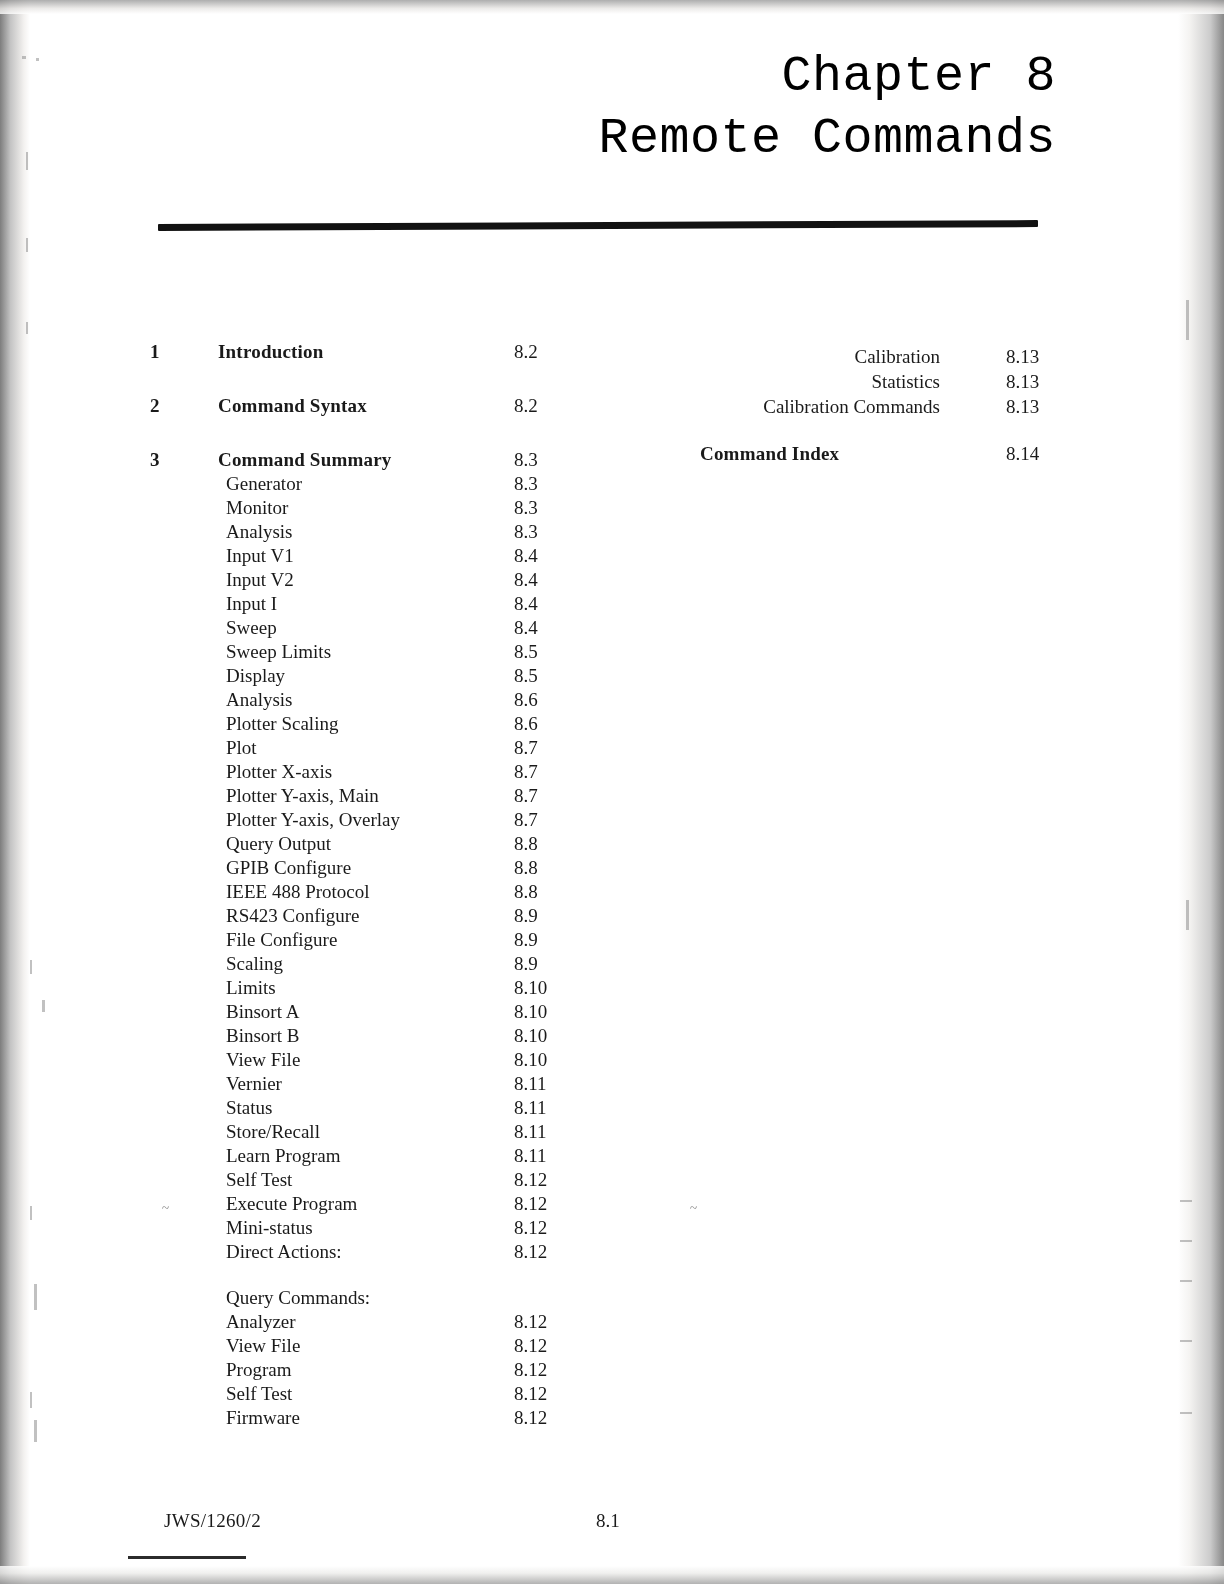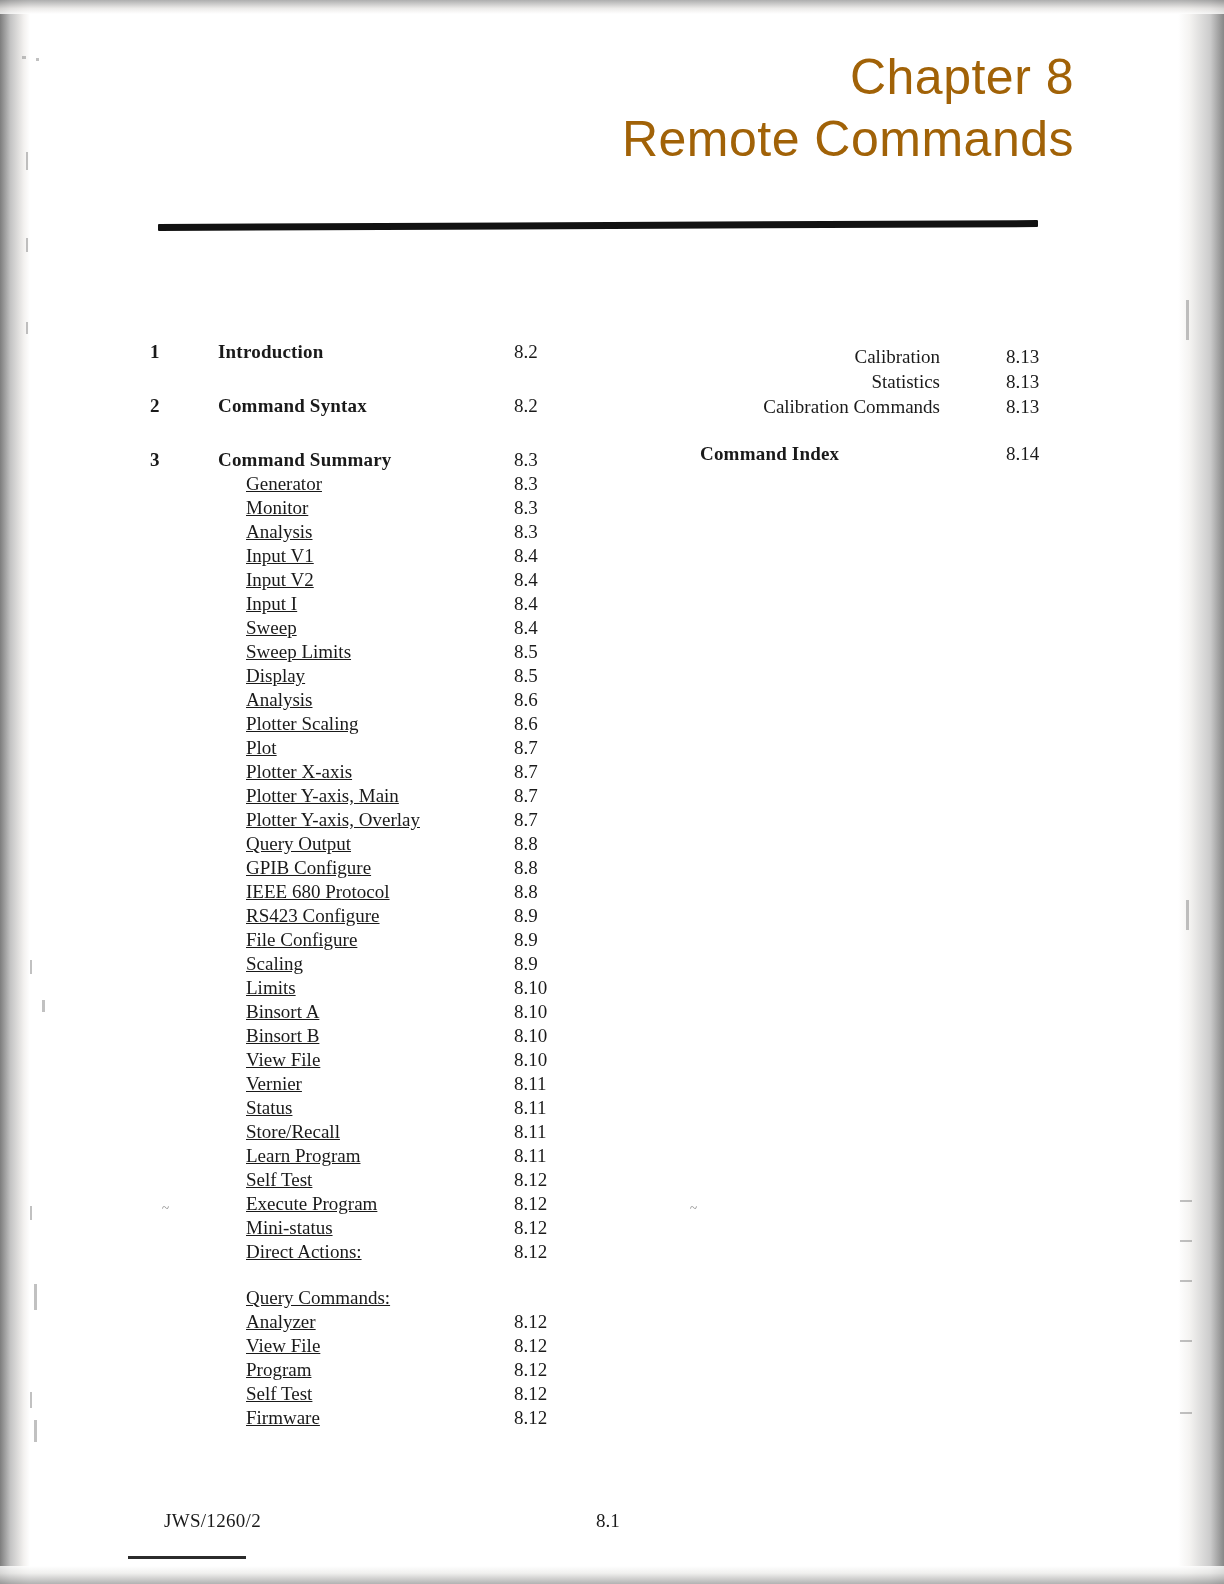--- a/index.html
+++ b/index.html
@@ -53,12 +53,12 @@
 
   .title-block {
     position: absolute;
-    right: 150px;
+    right: 168px;
     top: 46px;
     text-align: right;
-    font-family: Liberation Sans, sans-serif;
+    font-family: Liberation Mono, monospace;
     font-weight: 400;
-    color: #a16207;
+    color: #000000;
   }
   .title-line1 {
     font-size: 50px;

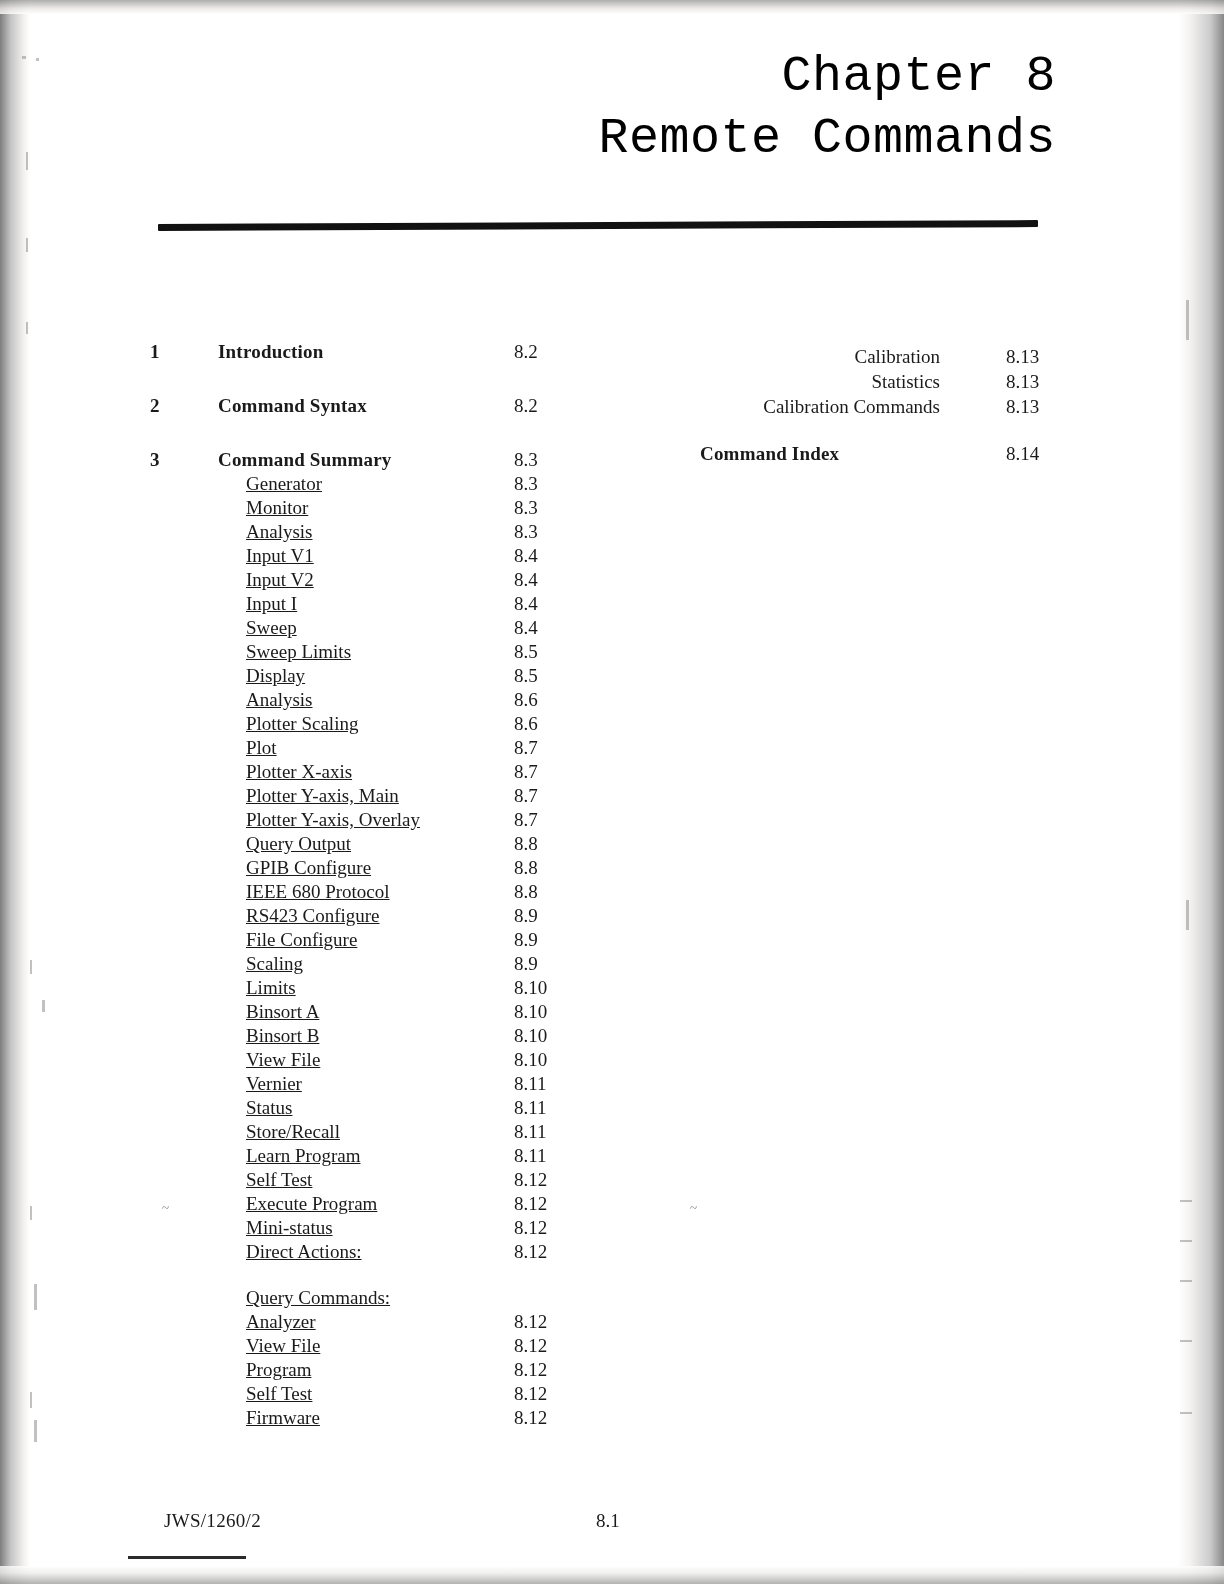--- a/index.html
+++ b/index.html
@@ -118,8 +118,7 @@
     left: 68px;
   }
   .label.indent {
-    left: 96px;
-    text-decoration: underline;
+    left: 76px;
   }
   .page-no {
     position: absolute;

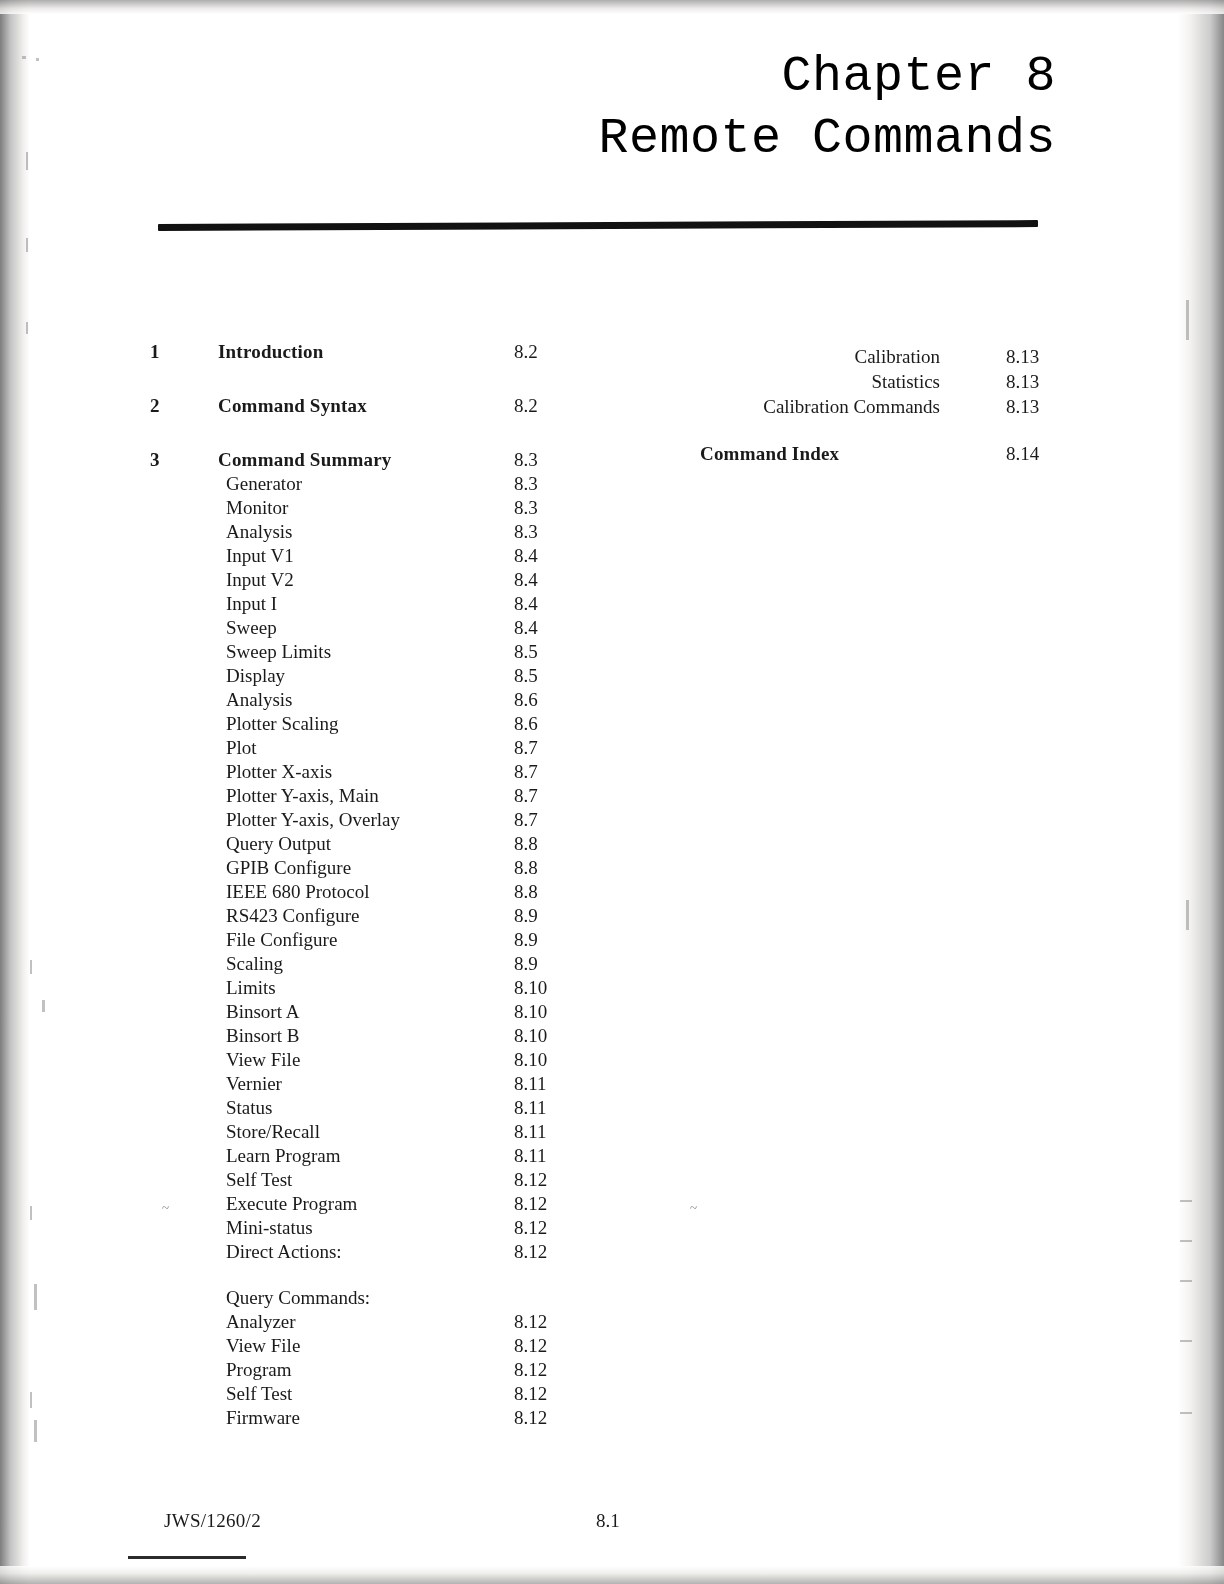--- a/index.html
+++ b/index.html
@@ -318,7 +318,7 @@
         <span class="page-no">8.8</span>
       </div>
       <div class="entry">
-        <span class="label indent">IEEE 680 Protocol</span>
+        <span class="label indent">IEEE 488 Protocol</span>
         <span class="page-no">8.8</span>
       </div>
       <div class="entry">

